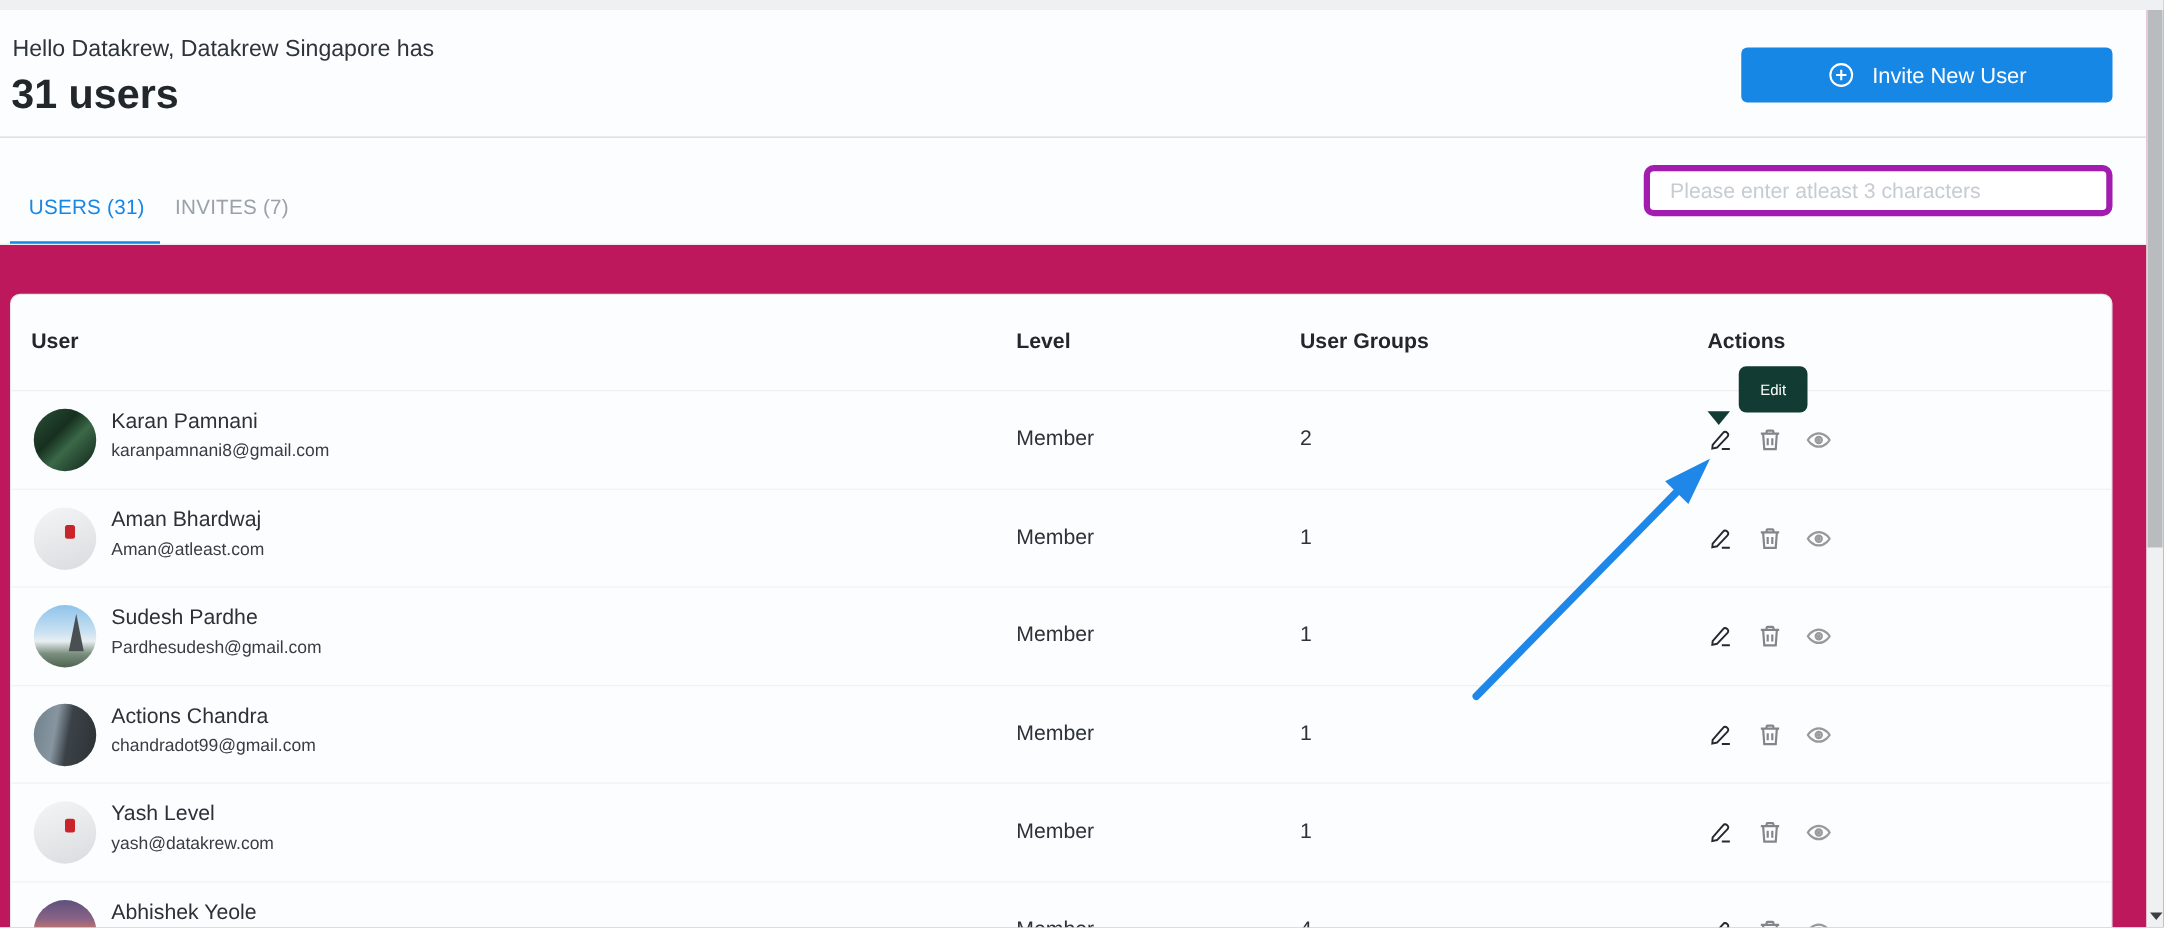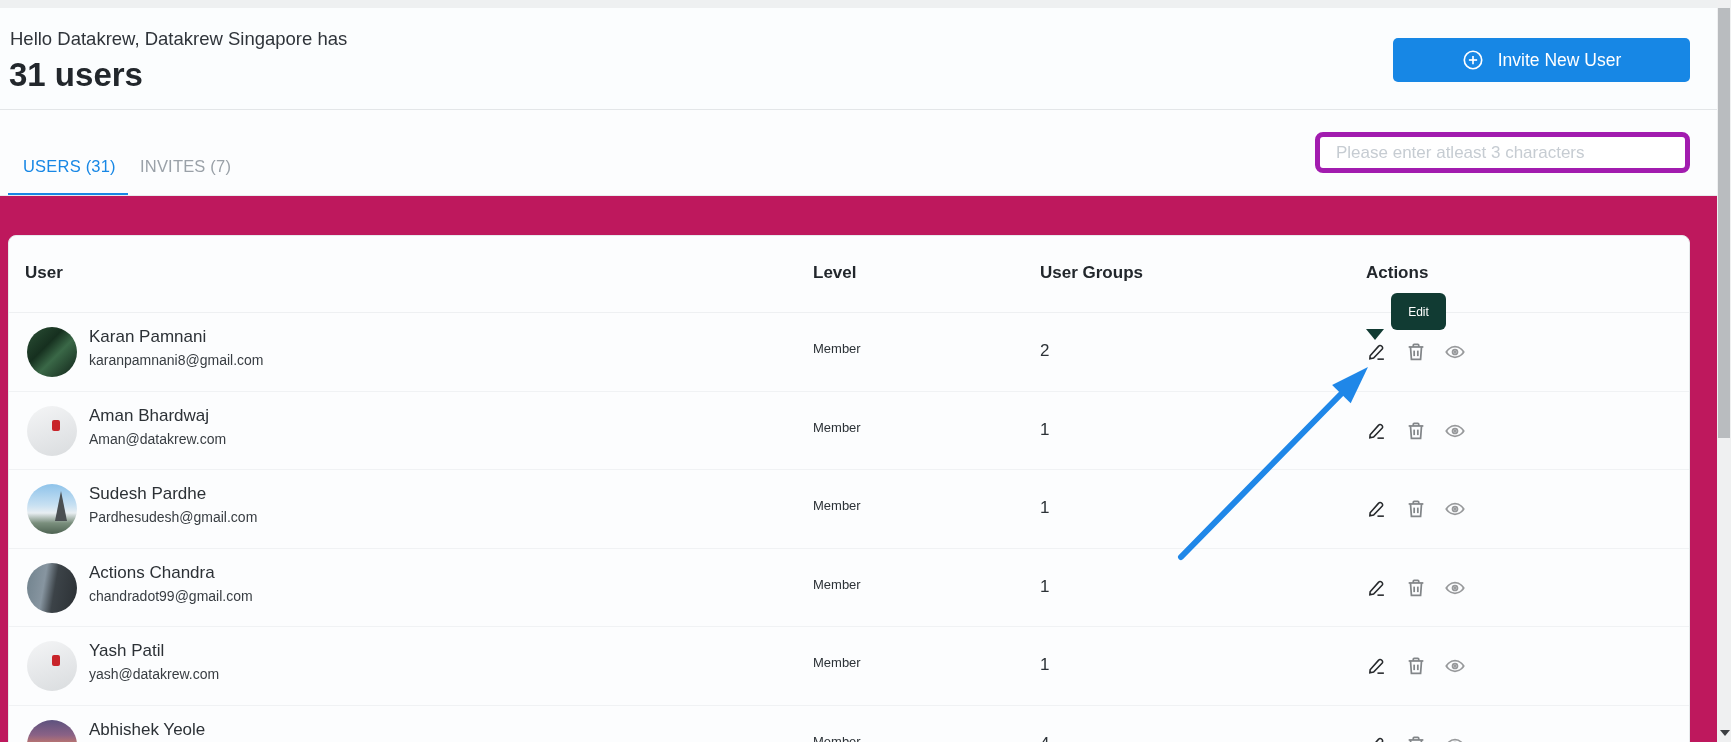--- a/index.html
+++ b/index.html
@@ -54,7 +54,7 @@
   .avatar.sunset { background:linear-gradient(180deg,#5d527e 0%,#8a6286 30%,#d77f63 55%,#f0a35e 75%,#3f3a4a 100%); }
   .uname { position:absolute; left:80px; top:13px; font-size:17px; color:#2c3136; line-height:22px; }
   .uemail { position:absolute; left:80px; top:36px; font-size:14px; color:#383d42; line-height:22px; }
-  .ulevel { position:absolute; left:804px; top:28px; font-size:13px; color:#2c3237; }
+  .ulevel { position:absolute; left:804px; top:28px; font-size:17px; color:#2c3237; }
   .ugroups { position:absolute; left:1031px; top:28px; font-size:17px; color:#2c3237; }
   .uactions { position:absolute; left:1357px; top:28px; display:flex; gap:17px; align-items:center; }
   .icon-btn { width:22px; height:22px; background:none; border:none; padding:0; cursor:pointer; }

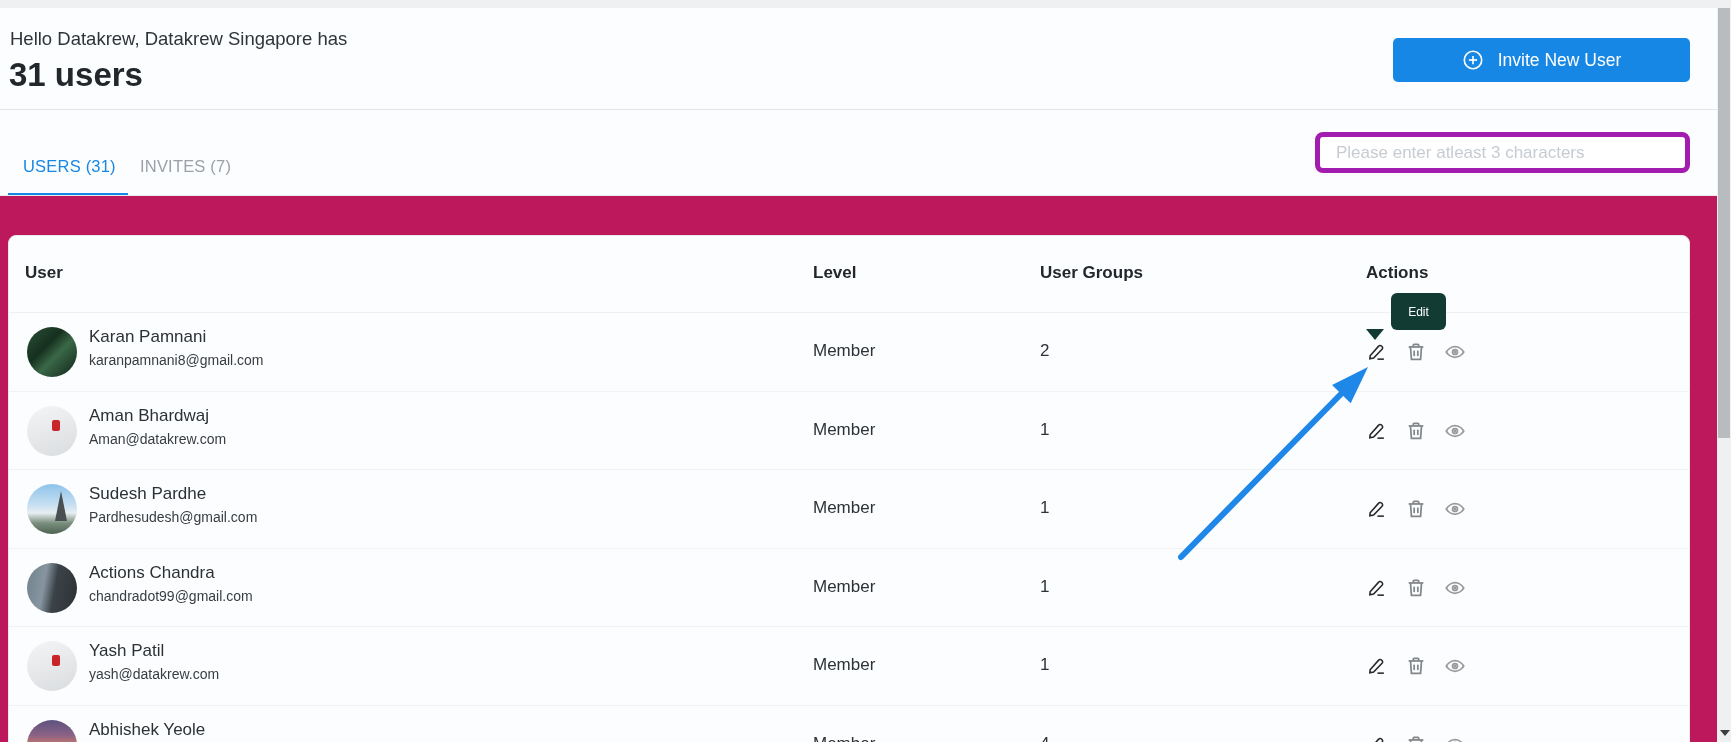--- a/index.html
+++ b/index.html
@@ -154,7 +154,7 @@
     <div class="trow">
       <div class="avatar snowboarder-red"></div>
       <div class="uname">Aman Bhardwaj</div>
-      <div class="uemail">Aman@datakrew.com</div>
+      <div class="uemail">Aman@atleast.com</div>
       <div class="ulevel">Member</div>
       <div class="ugroups">1</div>
       <div class="uactions">

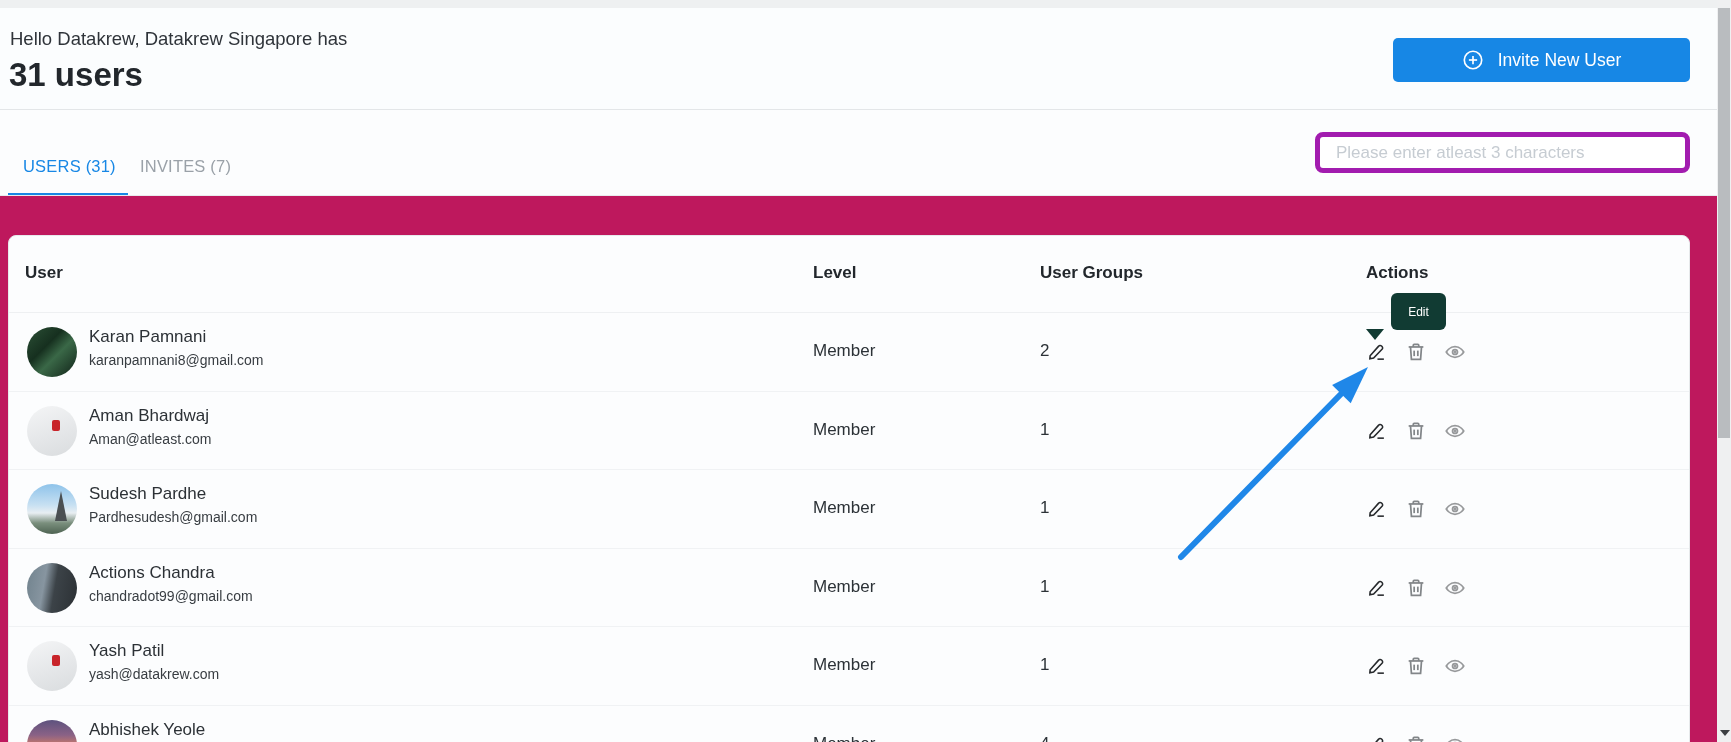--- a/index.html
+++ b/index.html
@@ -267,7 +267,7 @@
 
     <div class="trow">
       <div class="avatar snowboarder-red"></div>
-      <div class="uname">Yash Patil</div>
+      <div class="uname">Yash Level</div>
       <div class="uemail">yash@datakrew.com</div>
       <div class="ulevel">Member</div>
       <div class="ugroups">1</div>

